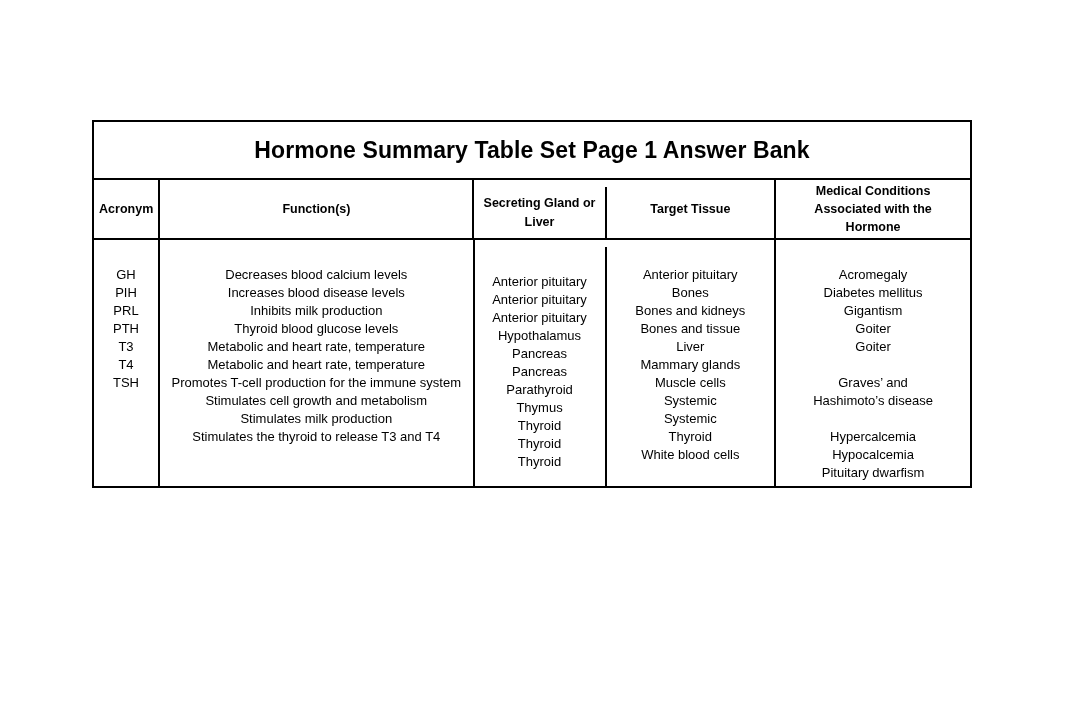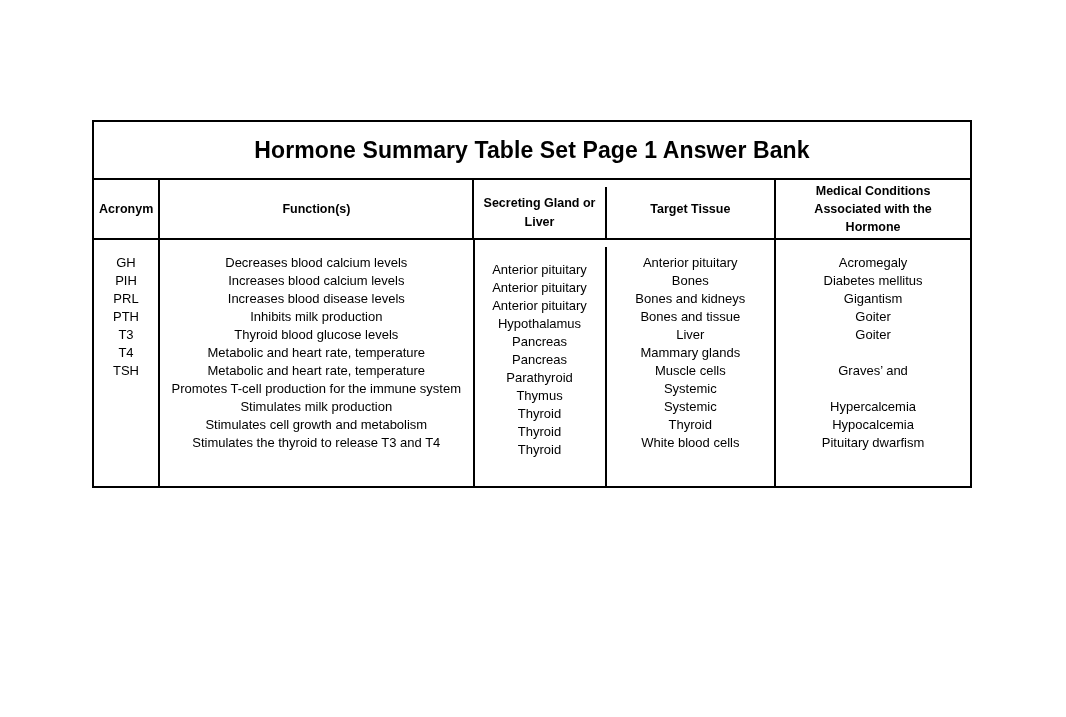--- a/index.html
+++ b/index.html
@@ -83,7 +83,7 @@
   .body-cell {
     box-sizing: border-box;
     border-right: 2px solid #000000;
-    padding-top: 14px;
+    padding-top: 26px;
     text-align: center;
     font-size: 13px;
     line-height: 18px;

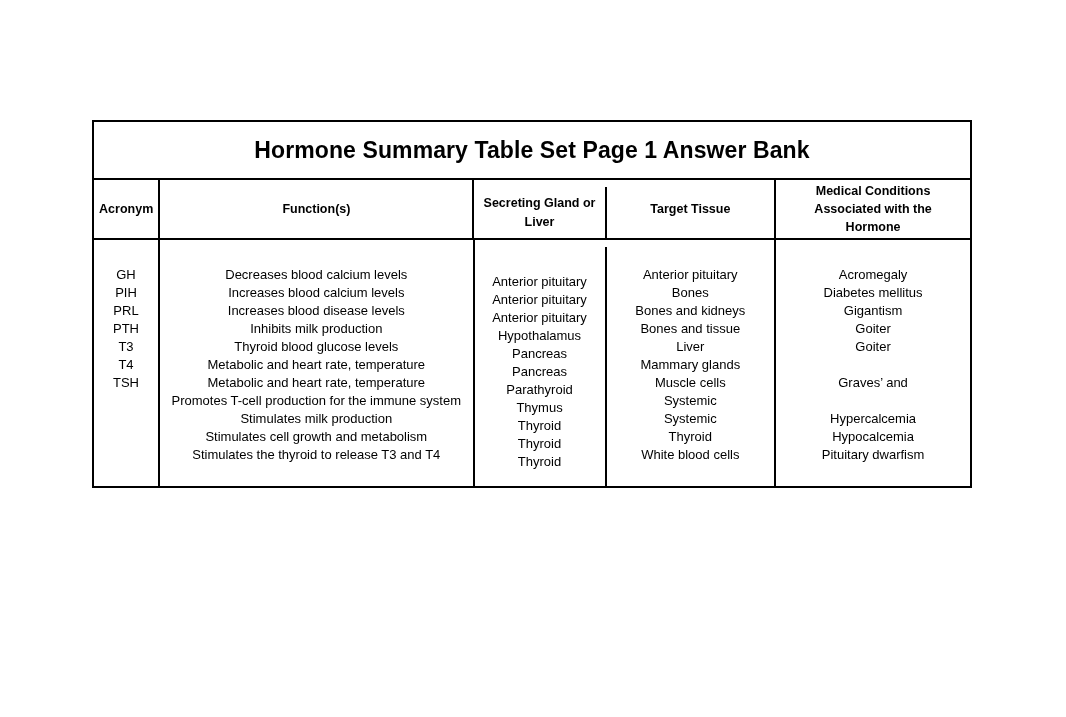--- a/index.html
+++ b/index.html
@@ -154,7 +154,6 @@
         </div>
       <div class="body-cell col-function">
           <div class="line">Decreases blood calcium levels</div>
-          <div class="line">Increases blood calcium levels</div>
           <div class="line">Increases blood disease levels</div>
           <div class="line">Inhibits milk production</div>
           <div class="line">Thyroid blood glucose levels</div>

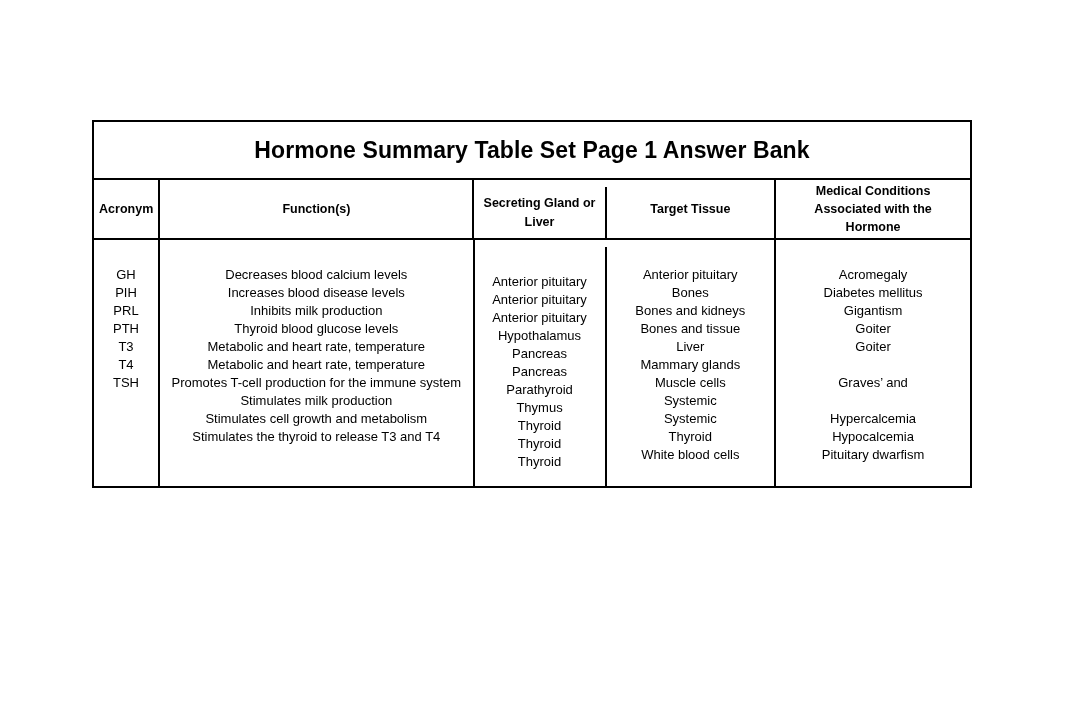--- a/index.html
+++ b/index.html
@@ -198,6 +198,7 @@
           <div class="line">Goiter</div>
           <div class="line blank">&nbsp;</div>
           <div class="line">Graves’ and</div>
+          <div class="line">Hashimoto’s disease</div>
           <div class="line blank">&nbsp;</div>
           <div class="line">Hypercalcemia</div>
           <div class="line">Hypocalcemia</div>

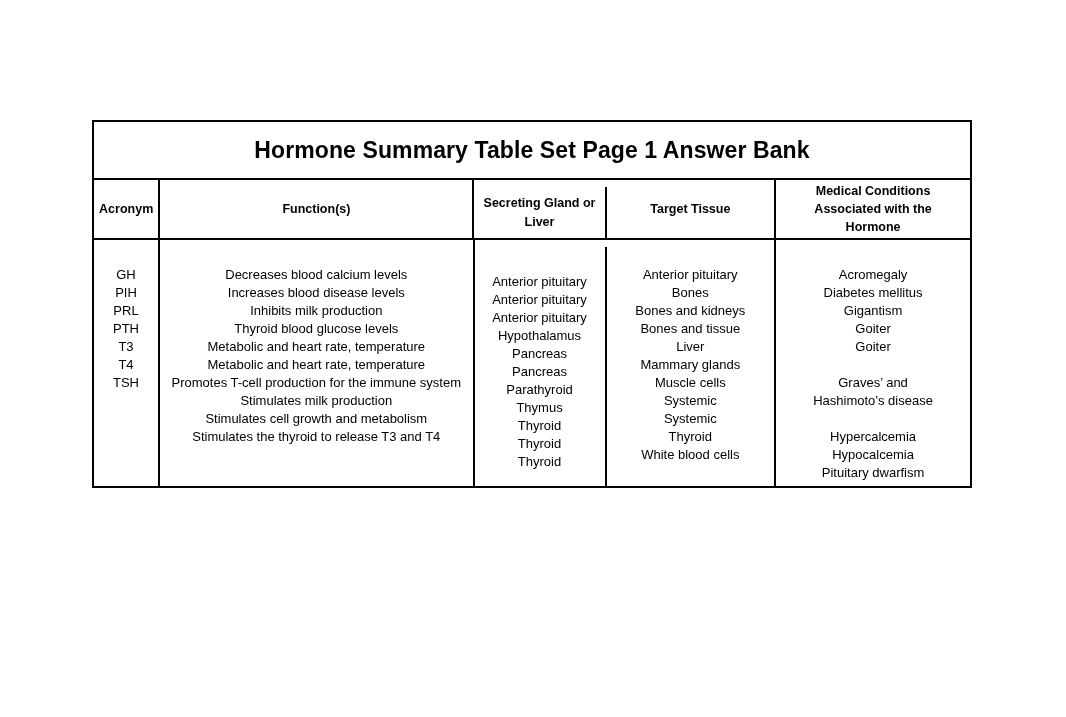--- a/index.html
+++ b/index.html
@@ -160,8 +160,8 @@
           <div class="line">Metabolic and heart rate, temperature</div>
           <div class="line">Metabolic and heart rate, temperature</div>
           <div class="line">Promotes T-cell production for the immune system</div>
+          <div class="line">Stimulates cell growth and metabolism</div>
           <div class="line">Stimulates milk production</div>
-          <div class="line">Stimulates cell growth and metabolism</div>
           <div class="line">Stimulates the thyroid to release T3 and T4</div>
         </div>
       <div class="body-cell col-gland">

